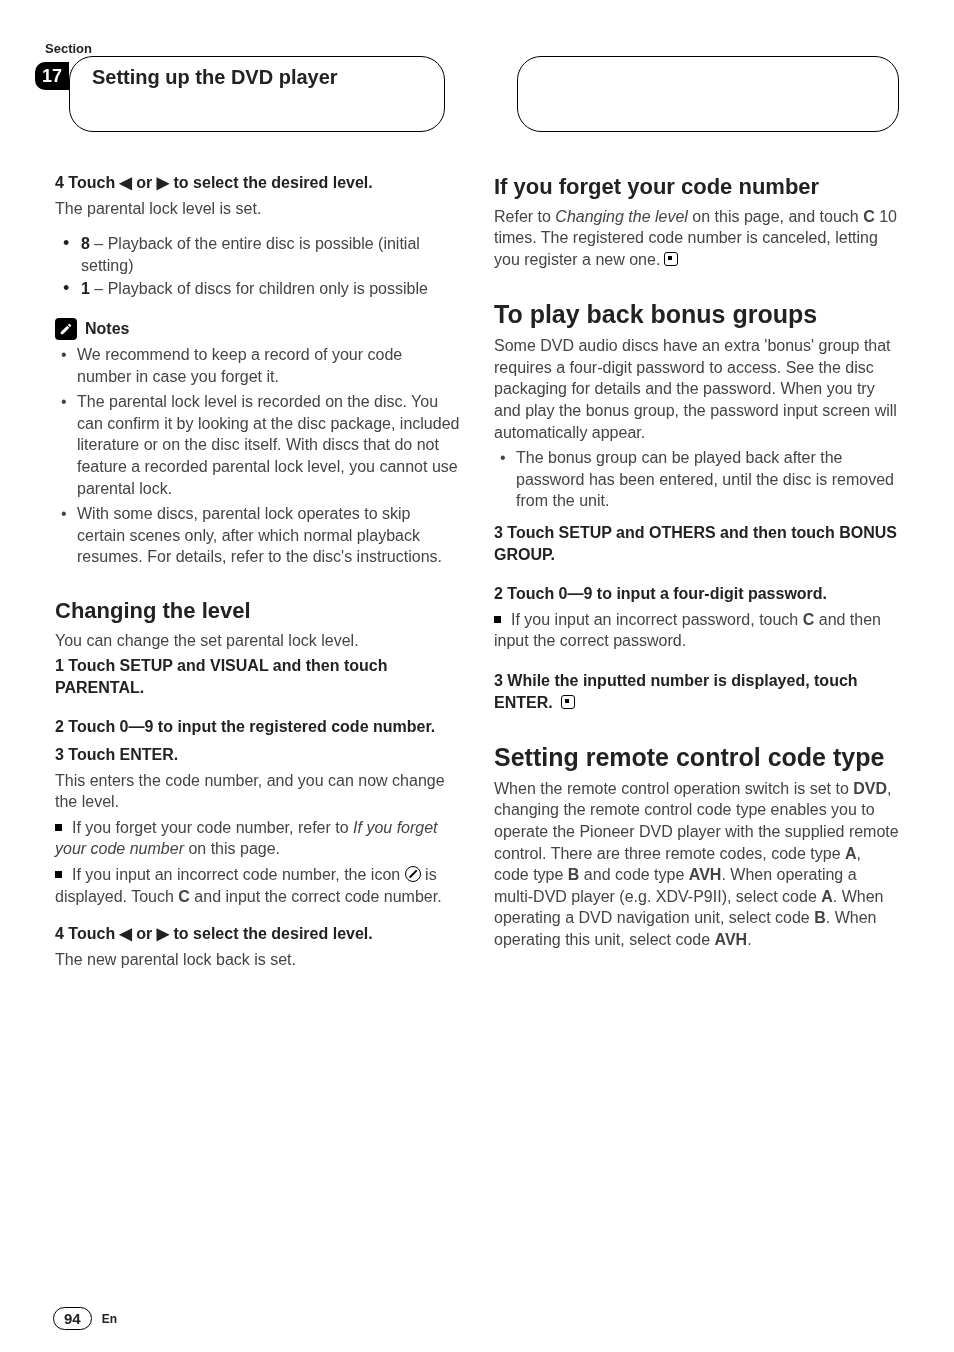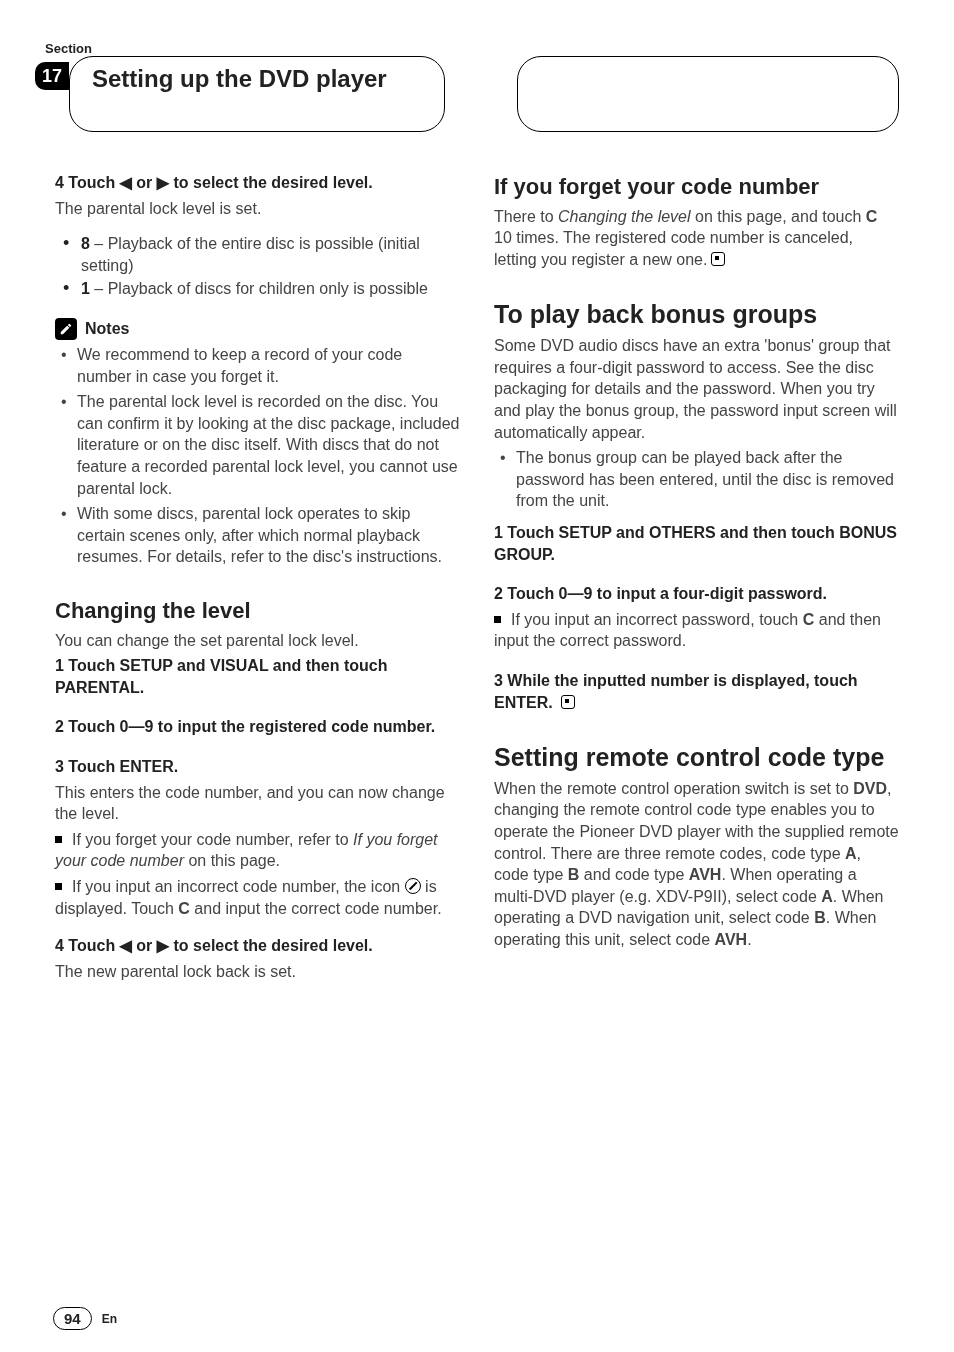--- a/index.html
+++ b/index.html
@@ -49,7 +49,7 @@
     width: 330px;
     min-height: 54px;
     font-weight: 900;
-    font-size: 24px;
+    font-size: 20px;
     line-height: 1.2;
   }
   .empty-box {

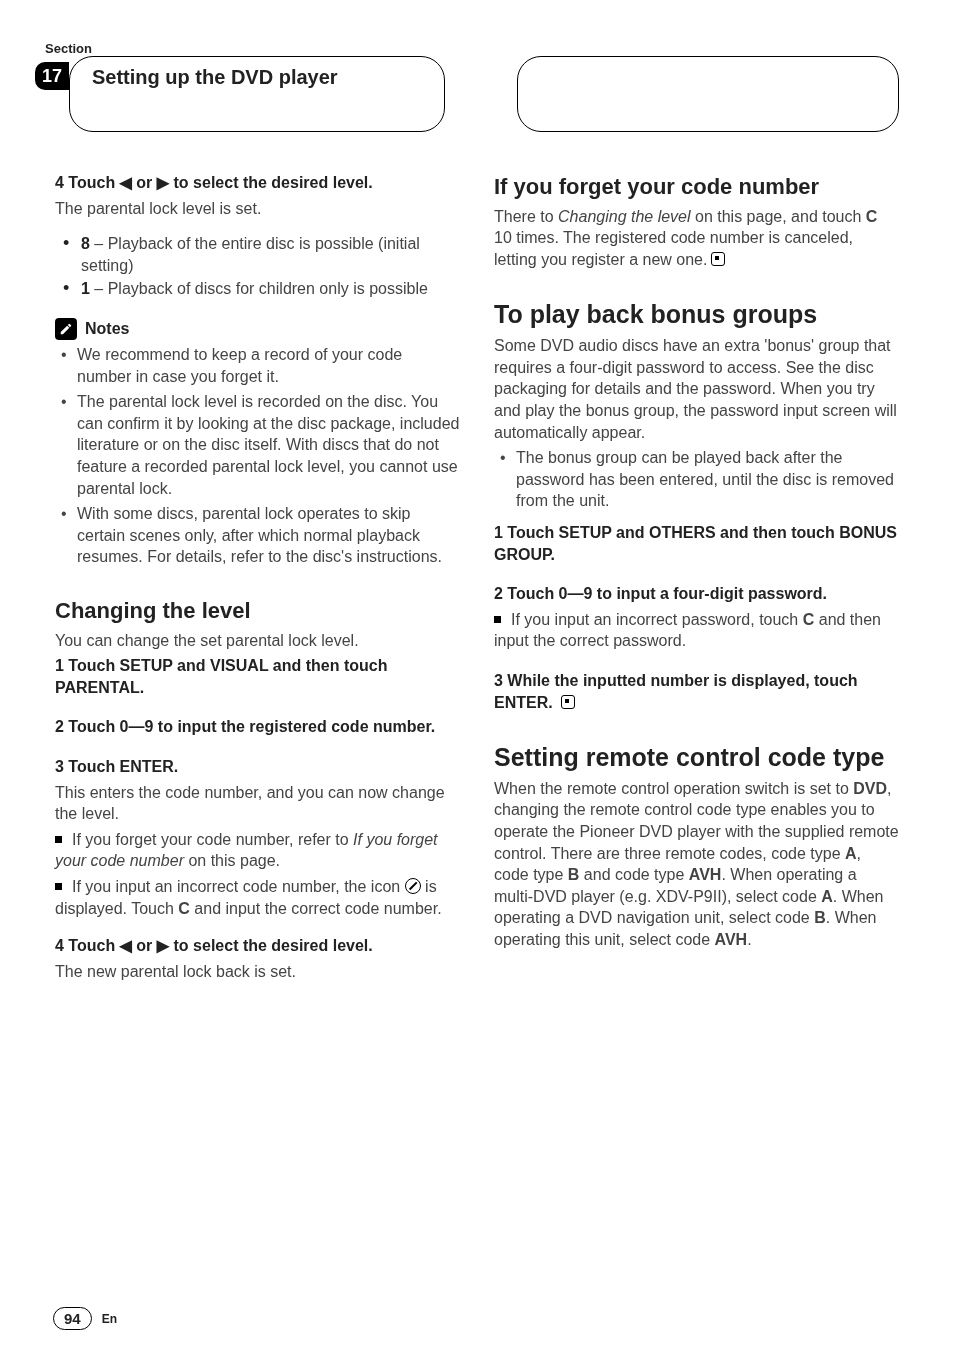--- a/index.html
+++ b/index.html
@@ -254,7 +254,7 @@
 
       <div class="h2" style="margin-top:0">If you forget your code number</div>
       <p class="gray">
-        <span>There to </span><span class="italic">Changing the level</span><span> on this page, and touch </span><span class="b">C</span><span> 10 times. The registered code number is canceled, letting you register a new one.</span><span class="end-square"></span>
+        <span>Refer to </span><span class="italic">Changing the level</span><span> on this page, and touch </span><span class="b">C</span><span> 10 times. The registered code number is canceled, letting you register a new one.</span><span class="end-square"></span>
       </p>
 
       <div class="h1big">To play back bonus groups</div>

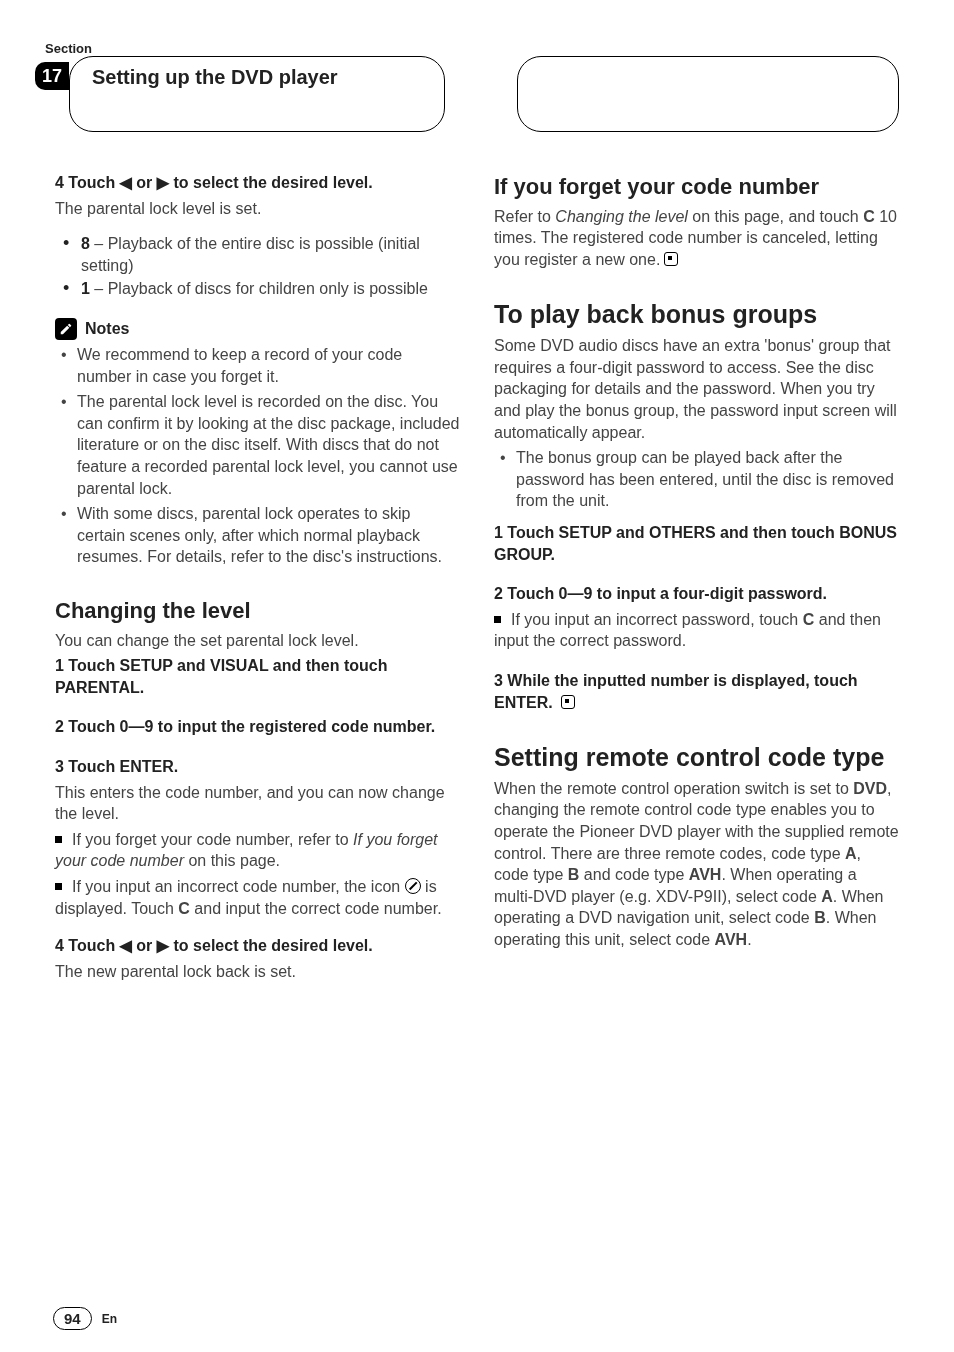--- a/index.html
+++ b/index.html
@@ -263,7 +263,7 @@
         <li>The bonus group can be played back after the password has been entered, until the disc is removed from the unit.</li>
       </ul>
 
-      <p class="step-line">1   Touch SETUP and OTHERS and then touch BONUS GROUP.</p>
+      <p class="step-line">3   Touch SETUP and OTHERS and then touch BONUS GROUP.</p>
       <p class="step-line" style="margin-top:18px">2   Touch 0—9 to input a four-digit password.</p>
       <p class="gray">
         <span class="sq-bullet"></span><span>If you input an incorrect password, touch </span><span class="b">C</span><span> and then input the correct password.</span>

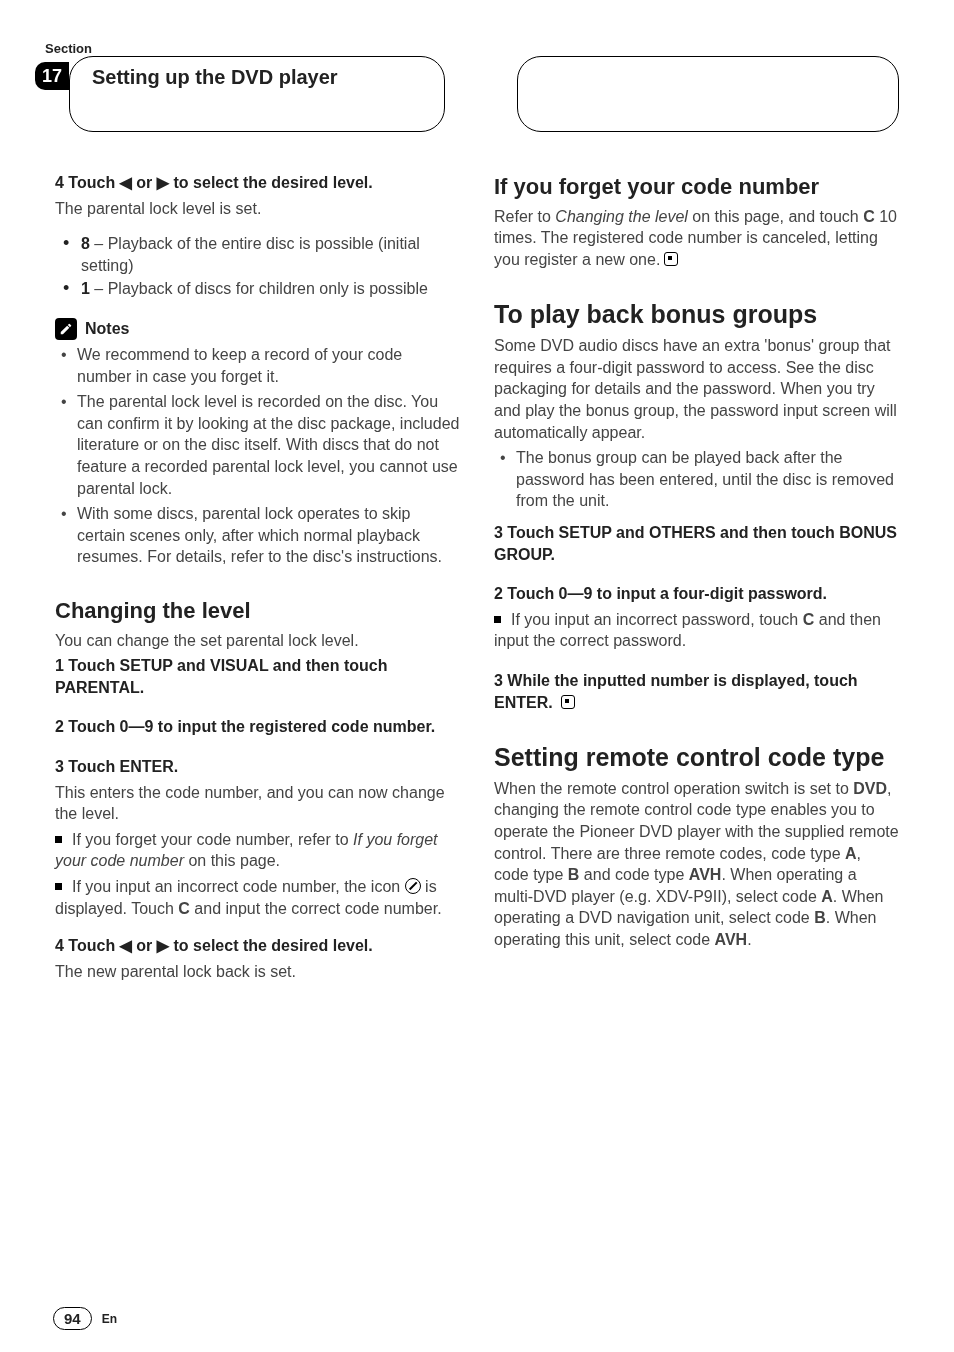--- a/index.html
+++ b/index.html
@@ -237,7 +237,7 @@
       <p class="step-line">1   Touch SETUP and VISUAL and then touch PARENTAL.</p>
       <p class="step-line" style="margin-top:18px">2   Touch 0—9 to input the registered code number.</p>
 
-      <p class="step-line" style="margin-top:18px">3   Touch ENTER.</p>
+      <p class="step-line" style="margin-top:6px">3   Touch ENTER.</p>
       <p class="gray">This enters the code number, and you can now change the level.</p>
       <p class="gray">
         <span class="sq-bullet"></span><span>If you forget your code number, refer to </span><span class="italic">If you forget your code number</span><span> on this page.</span>

